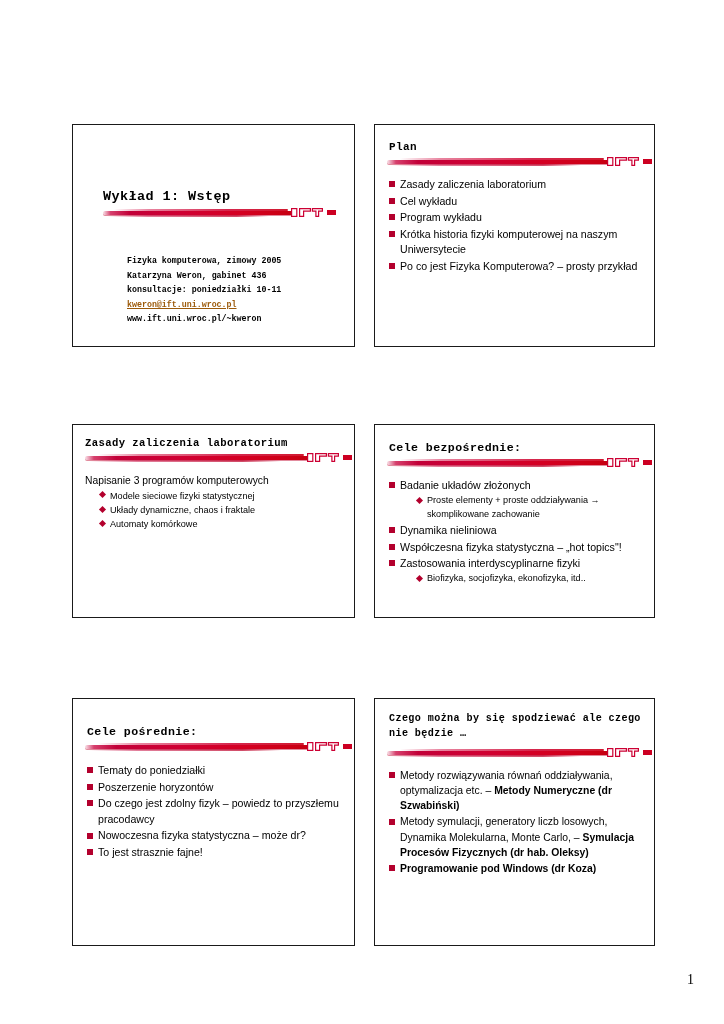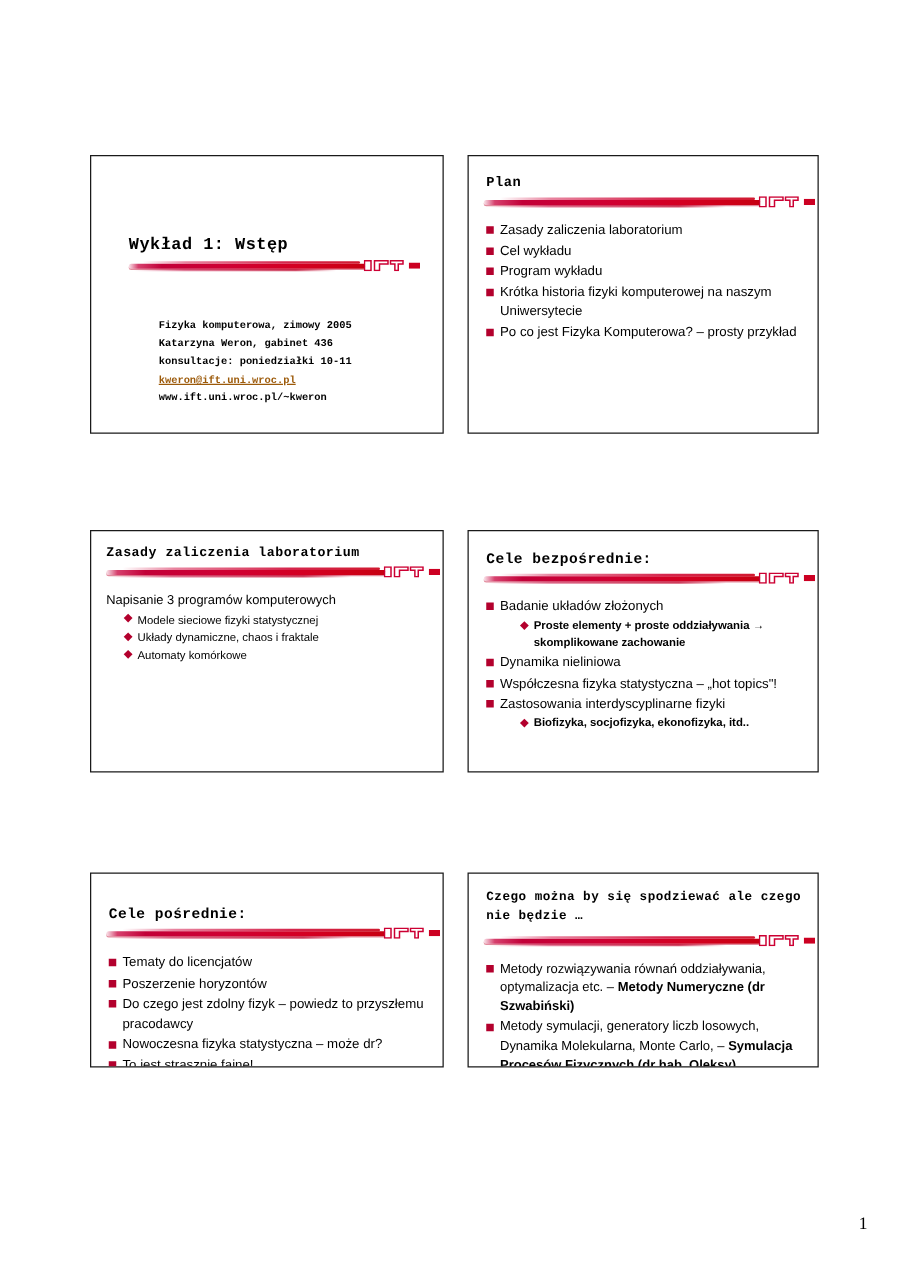--- a/index.html
+++ b/index.html
@@ -159,7 +159,7 @@
     background: #b3002d;
     transform: rotate(45deg);
   }
-  li.no-marker { padding-left: 0; font-weight: bold; }
+  li.no-marker { padding-left: 0; }
   li.no-marker::before { display: none; }
 
   b, .b { font-weight: bold; }

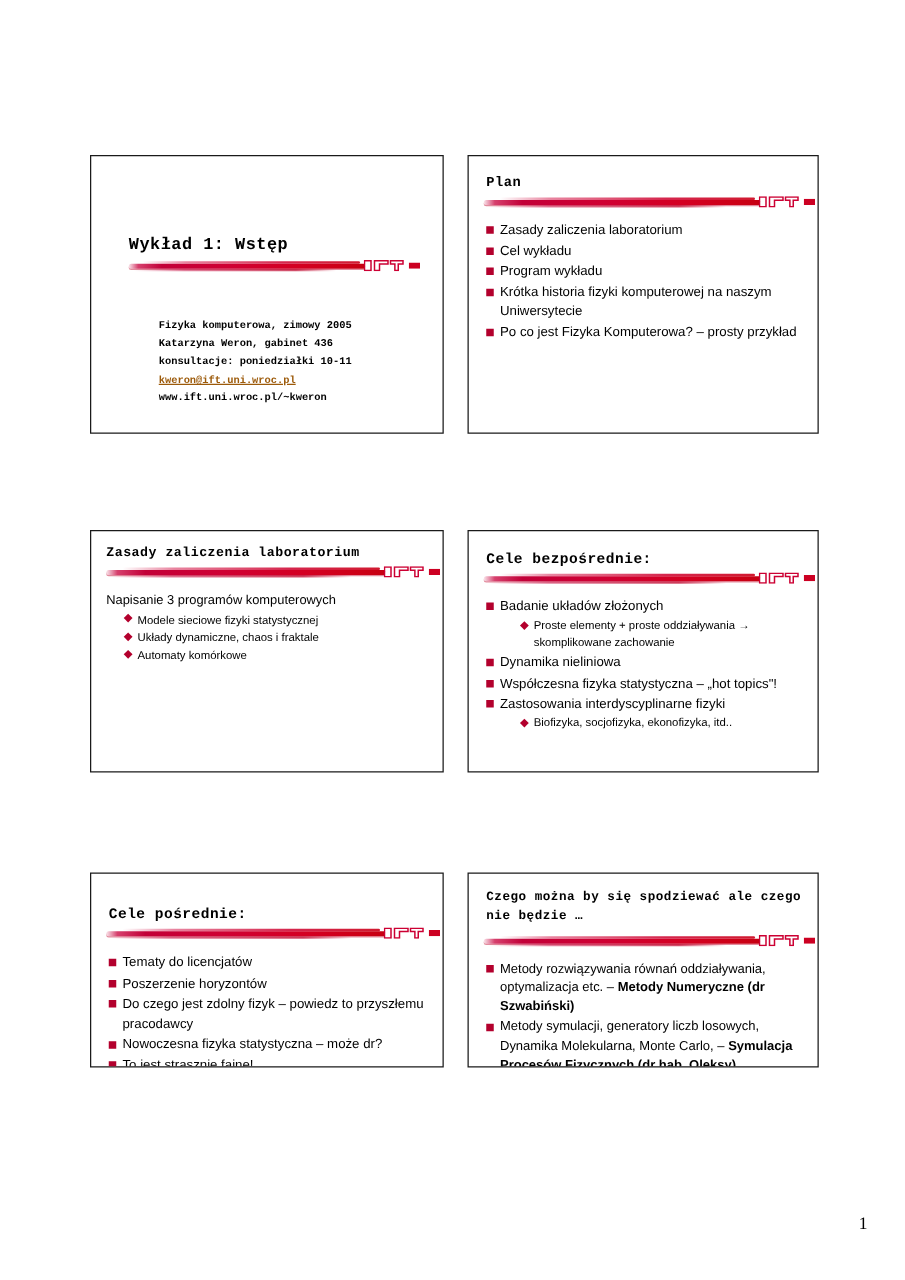--- a/index.html
+++ b/index.html
@@ -36,7 +36,7 @@
   .col-r { left: 374px; width: 281px; }
   .row-1 { top: 124px;  height: 223px; }
   .row-2 { top: 424px;  height: 194px; }
-  .row-3 { top: 698px;  height: 156px; }
+  .row-3 { top: 698px;  height: 248px; }
 
   .col-l.row-1 { width: 283px; }
   .col-l.row-2 { width: 283px; }

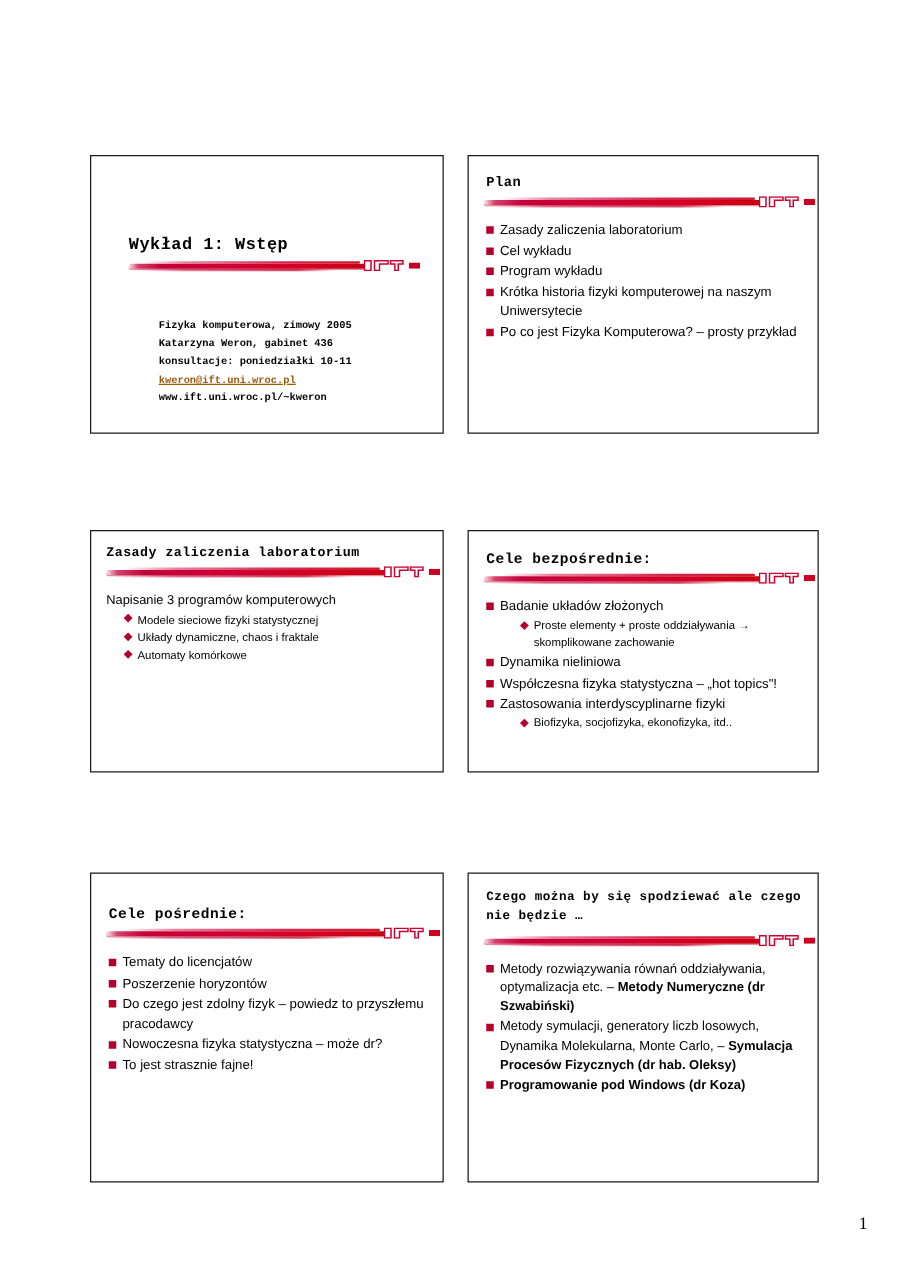--- a/index.html
+++ b/index.html
@@ -392,7 +392,7 @@
       </div>
     </div>
     <ul class="bullet-list">
-      <li>Tematy do licencjatów</li>
+      <li>Tematy do poniedziałki</li>
       <li>Poszerzenie horyzontów</li>
       <li>Do czego jest zdolny fizyk – powiedz to przyszłemu pracodawcy</li>
       <li>Nowoczesna fizyka statystyczna – może dr?</li>

